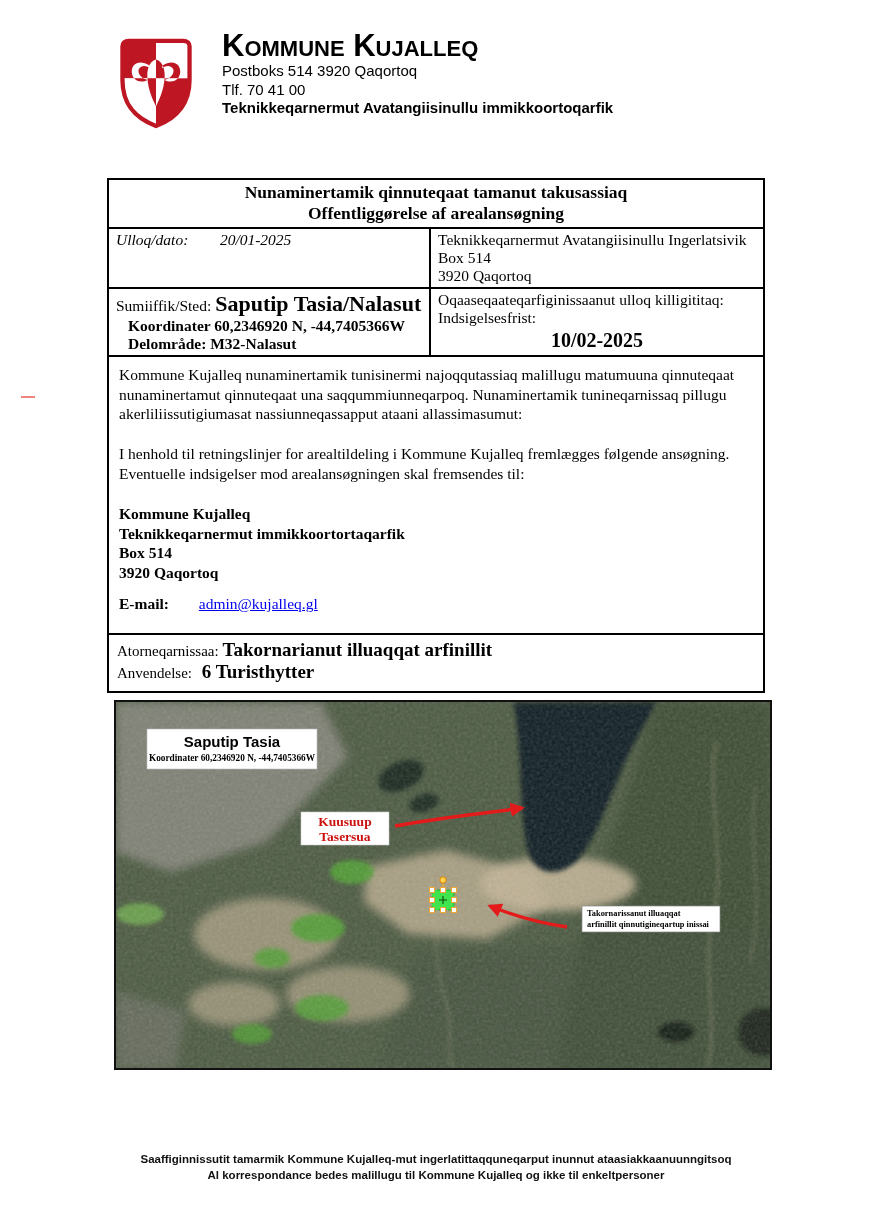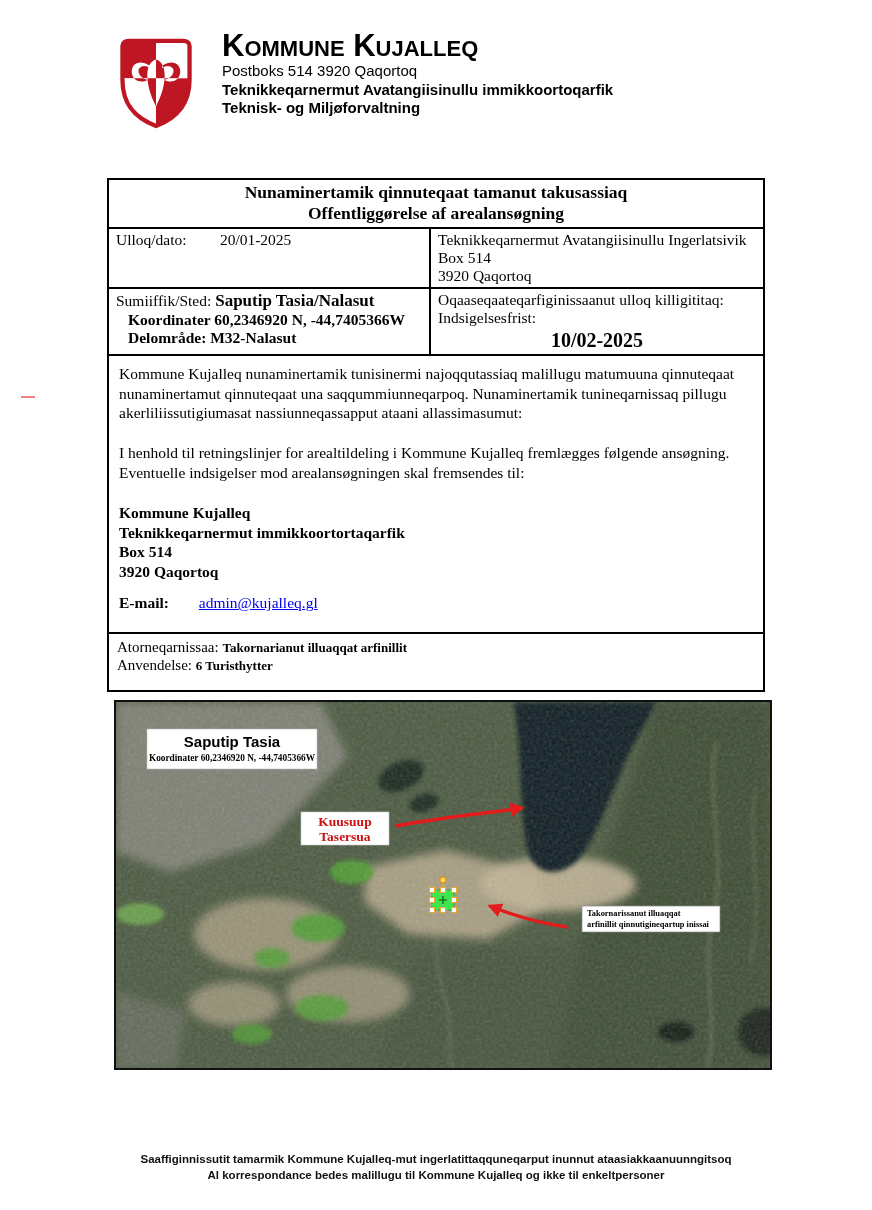--- a/index.html
+++ b/index.html
@@ -100,6 +100,7 @@
   <div class="hdr-text">
     <div class="hdr-org">Kommune Kujalleq</div>
     <div class="hdr-line">Postboks 514 3920 Qaqortoq</div>
+    <div class="hdr-line">Tlf. 70 41 00</div>
     <div class="hdr-line bold">Teknikkeqarnermut Avatangiisinullu immikkoortoqarfik</div>
     <div class="hdr-line bold">Teknisk- og Miljøforvaltning</div>
   </div>

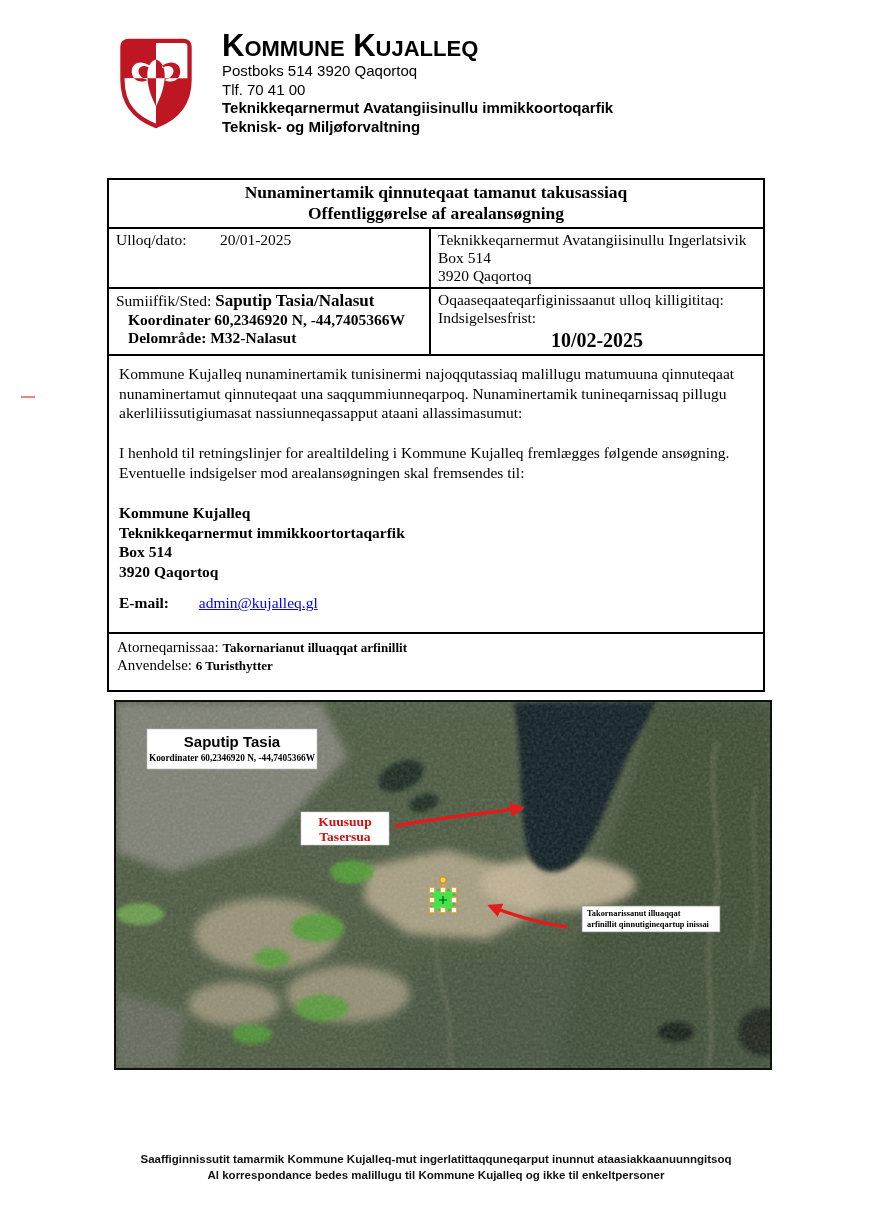--- a/index.html
+++ b/index.html
@@ -102,7 +102,6 @@
     <div class="hdr-line">Postboks 514 3920 Qaqortoq</div>
     <div class="hdr-line">Tlf. 70 41 00</div>
     <div class="hdr-line bold">Teknikkeqarnermut Avatangiisinullu immikkoortoqarfik</div>
-    <div class="hdr-line bold">Teknisk- og Miljøforvaltning</div>
   </div>
 
   <table class="notice">

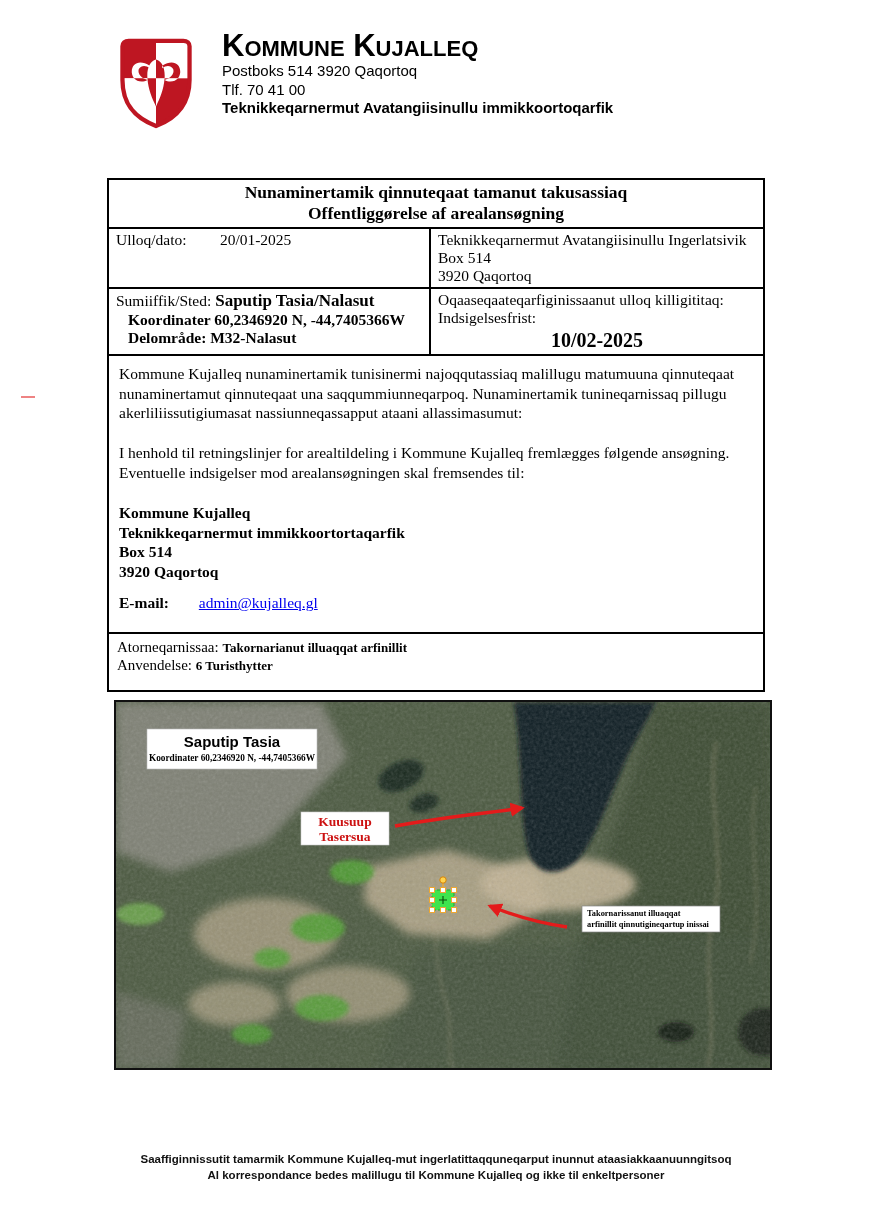--- a/index.html
+++ b/index.html
@@ -113,7 +113,7 @@
       </td>
     </tr>
     <tr>
-      <td class="cell-left" style="height:52px;">
+      <td class="cell-left" style="height:52px;font-style:italic;">
         <span class="lbl-inline">Ulloq/dato:</span>
         <span>20/01-2025</span>
       </td>

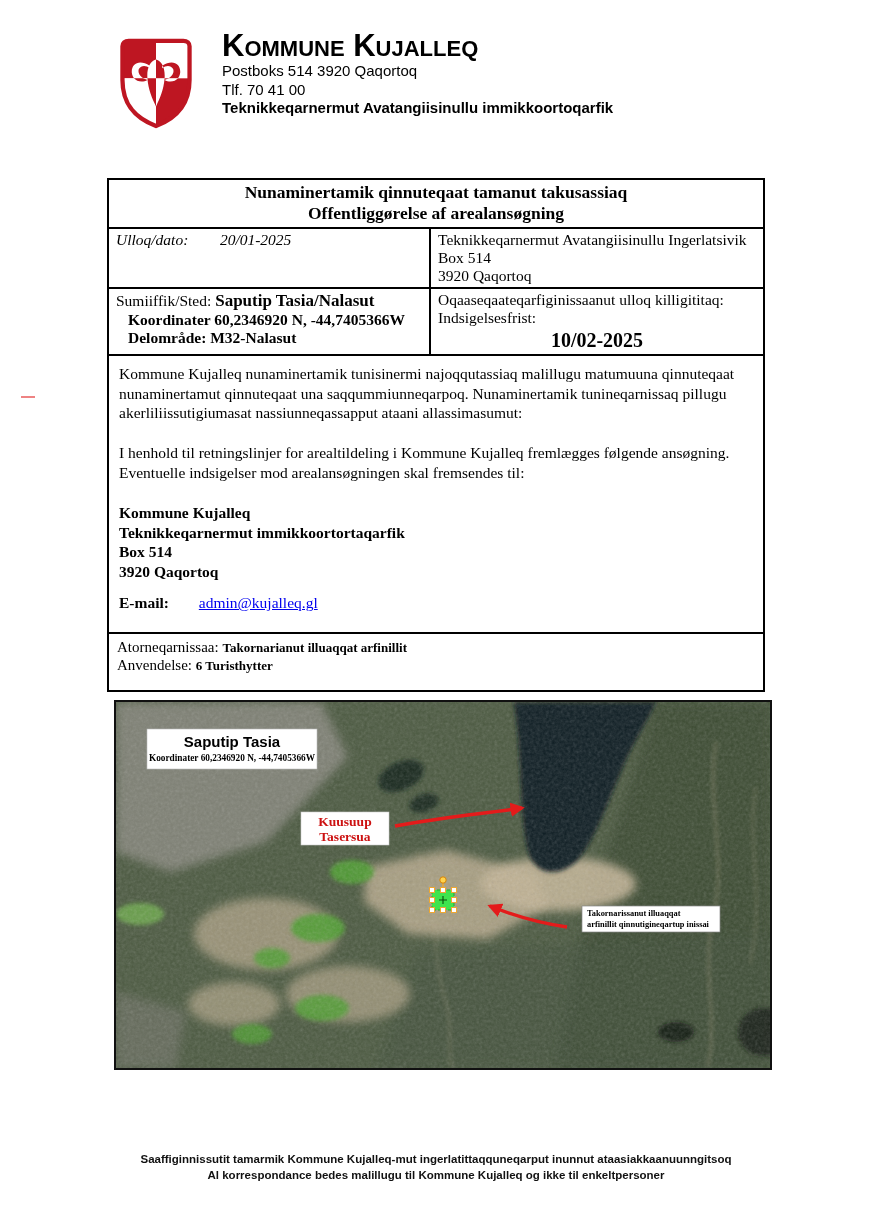--- a/index.html
+++ b/index.html
@@ -22,7 +22,7 @@
   .t-title{text-align:center;font-weight:700;font-size:17.5px;line-height:1.22;height:40px;}
   .cell-left{width:306px;}
   .lbl-inline{display:inline-block;min-width:100px;}
-  .place-big{font-weight:700;font-size:17px;}
+  .place-big{font-weight:700;font-size:22px;}
   .bold-line{font-weight:700;margin-left:12px;}
   .deadline-val{font-weight:700;font-size:20px;text-align:center;margin-top:2px;}
   .body-cell{height:262px;padding:8px 10px 6px 10px !important;}

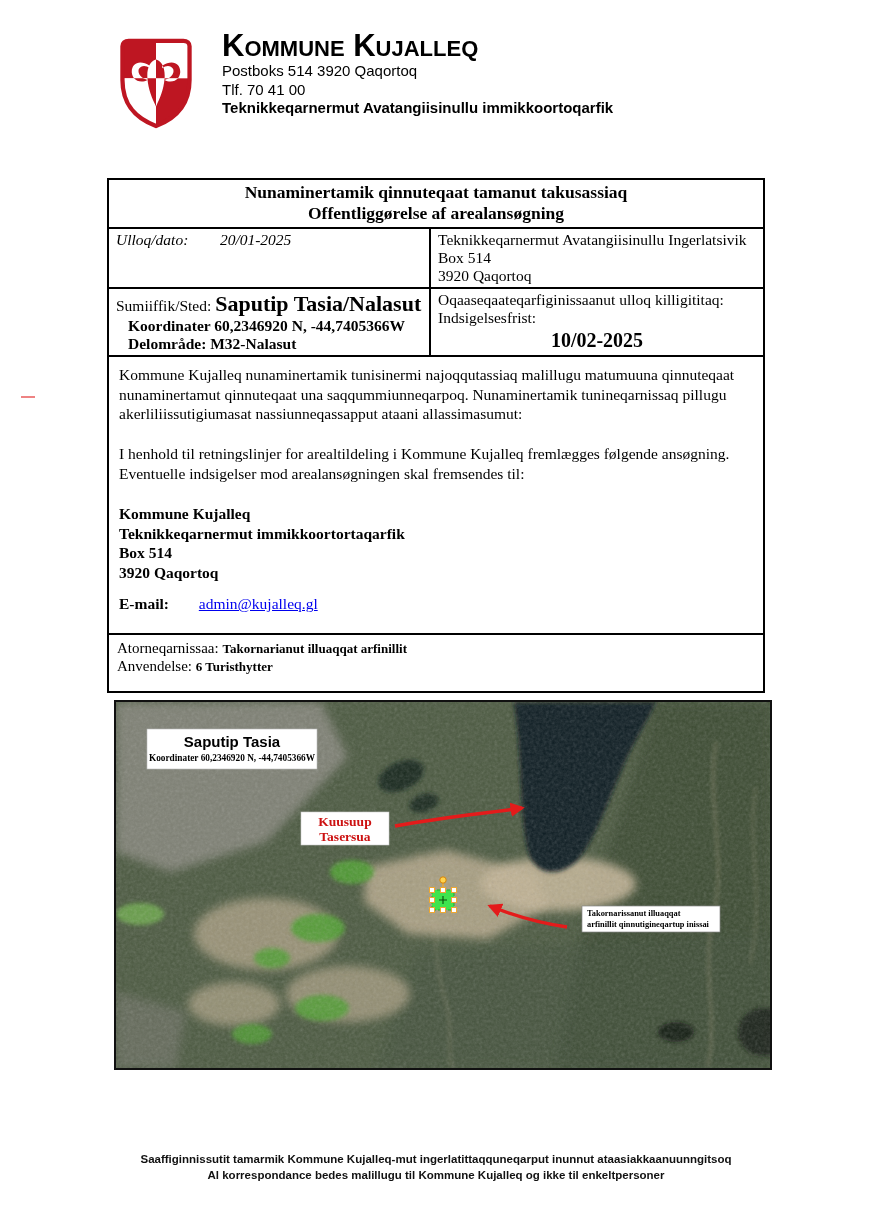--- a/index.html
+++ b/index.html
@@ -33,7 +33,7 @@
   .email-link{color:#0000ee;text-decoration:underline;font-weight:400;margin-left:26px;}
   .use-cell{padding:4px 8px !important;height:48px;}
   .use-lbl{font-weight:400;font-size:15px;}
-  .use-val{font-weight:700;font-size:13px;}
+  .use-val{font-weight:700;font-size:19px;}
 
   
   .stray-dash{position:absolute;left:21px;top:396px;width:14px;height:2px;background:#ee8383;}

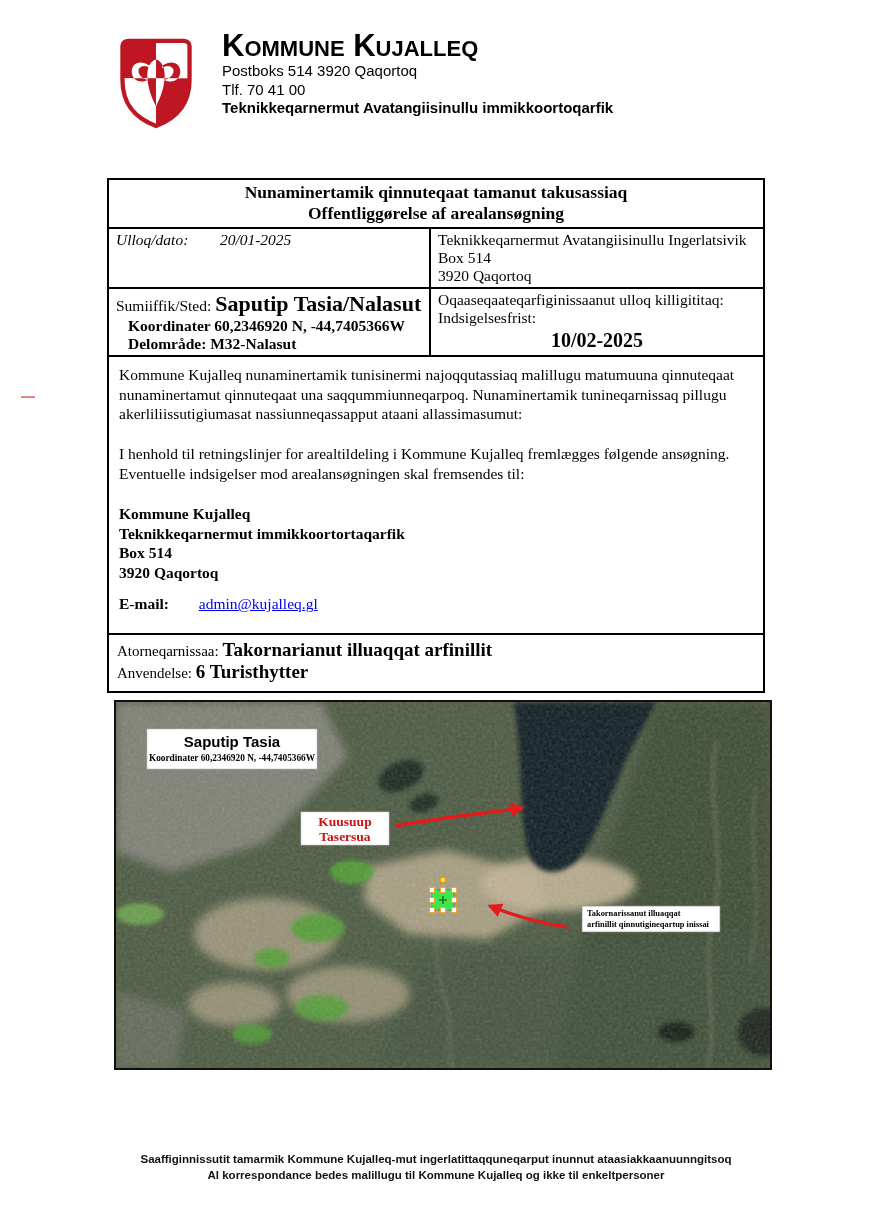--- a/index.html
+++ b/index.html
@@ -162,7 +162,7 @@
         </div>
         <div>
           <span class="use-lbl">Anvendelse:</span>
-          <span class="use-val" style="">6 Turisthytter</span>
+          <span class="use-val" style="margin-left:6px;">6 Turisthytter</span>
         </div>
       </td>
     </tr>

